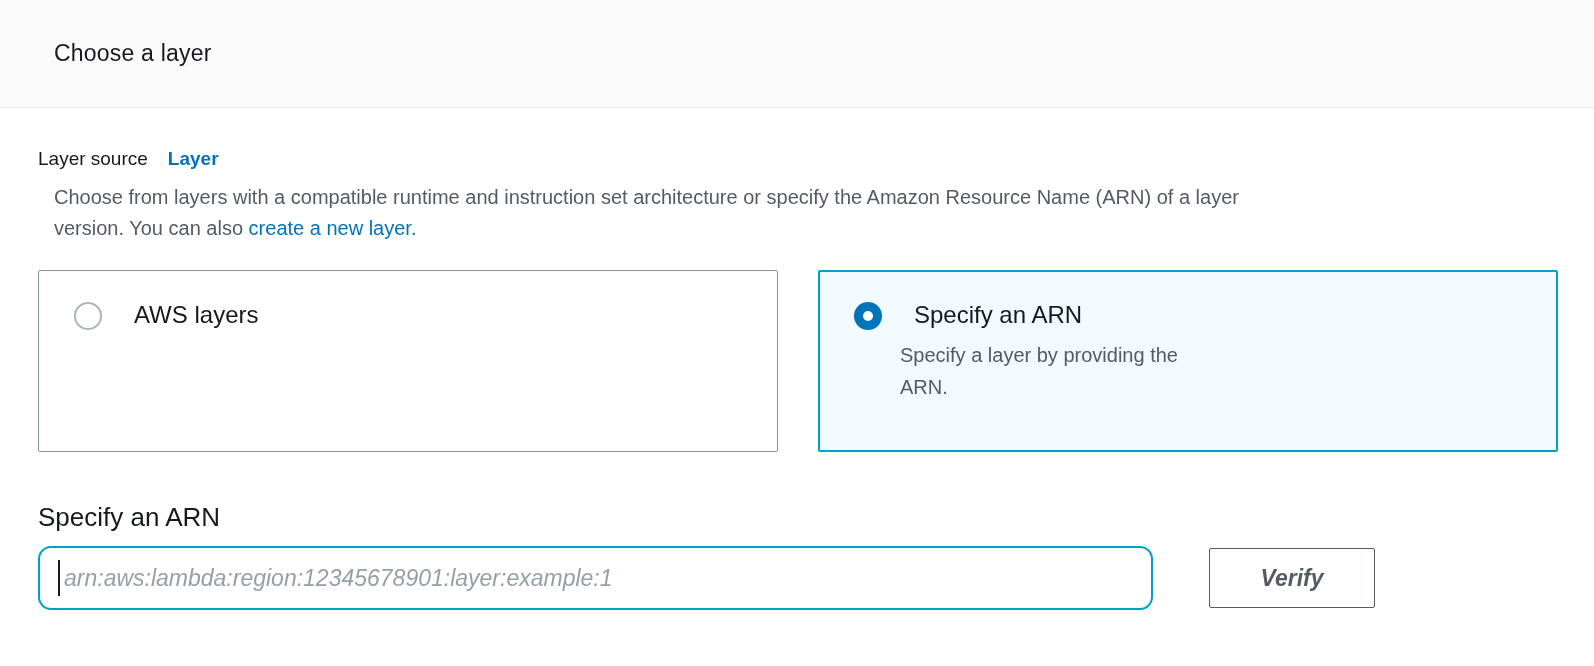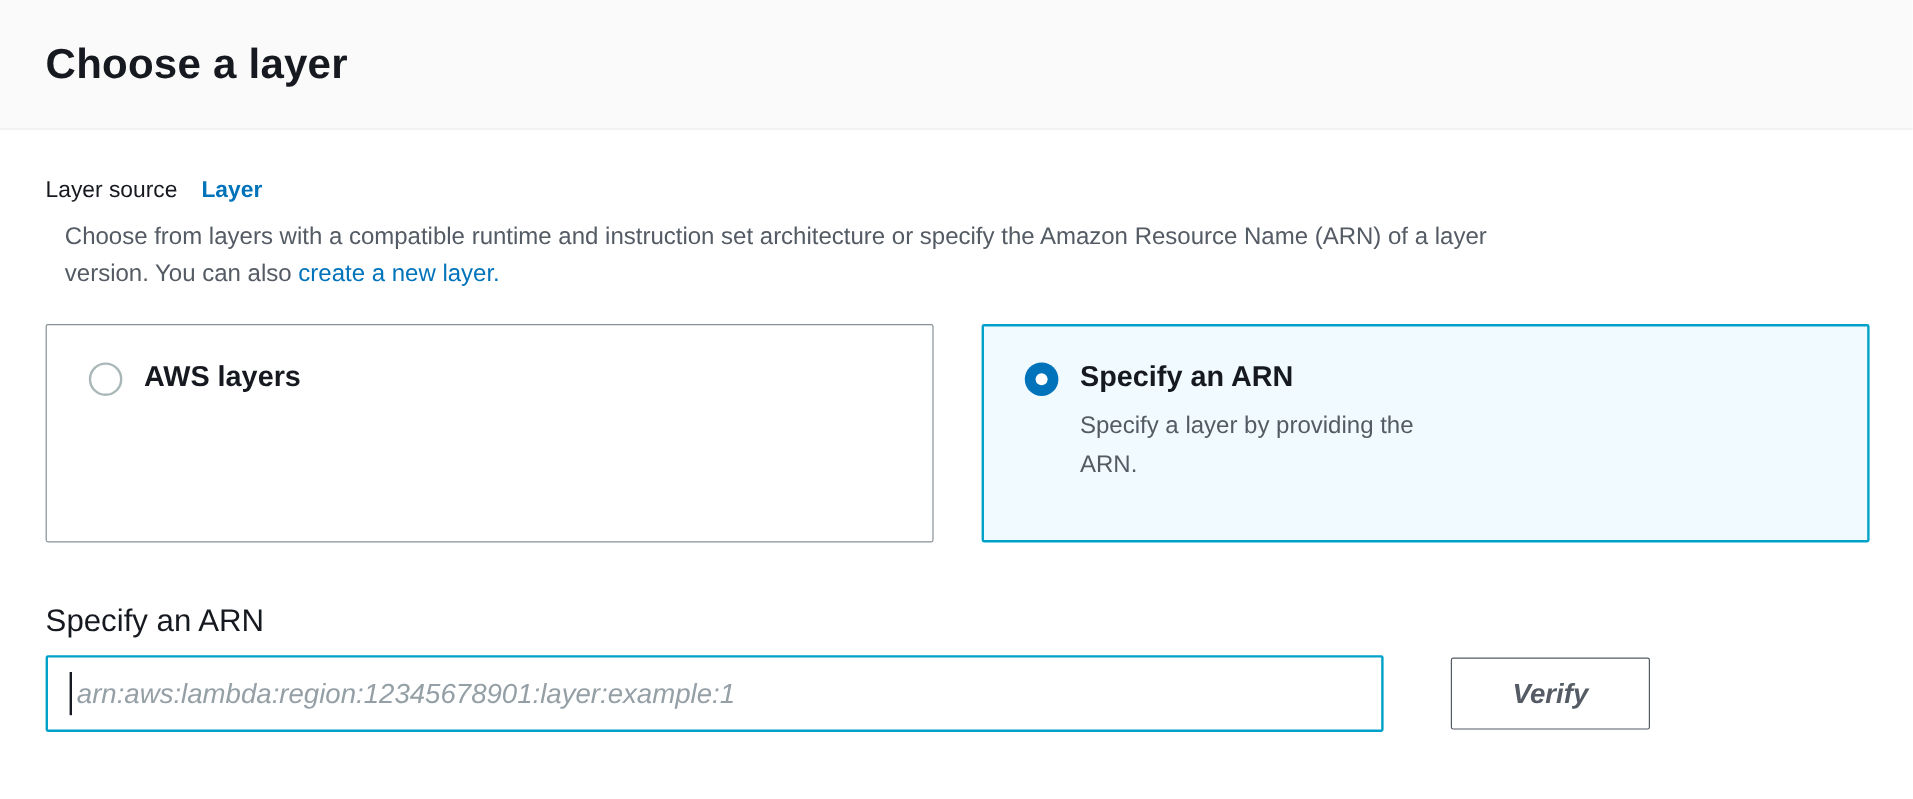--- a/index.html
+++ b/index.html
@@ -20,7 +20,7 @@
     height:108px;background:#fafafa;border-bottom:1px solid #eaeded;
     display:flex;align-items:center;padding:0 38px;
   }
-  .panel-title{font-size:35px;font-weight:700;margin:0;letter-spacing:.2px;}
+  .panel-title{font-size:23px;font-weight:400;margin:16px;letter-spacing:.2px;}
   .content{padding:40px 36px 0 38px;}
   .label-row{display:flex;align-items:baseline;gap:20px;margin:0 0 12px 0;}
   .field-label{font-size:19px;color:var(--dark);}

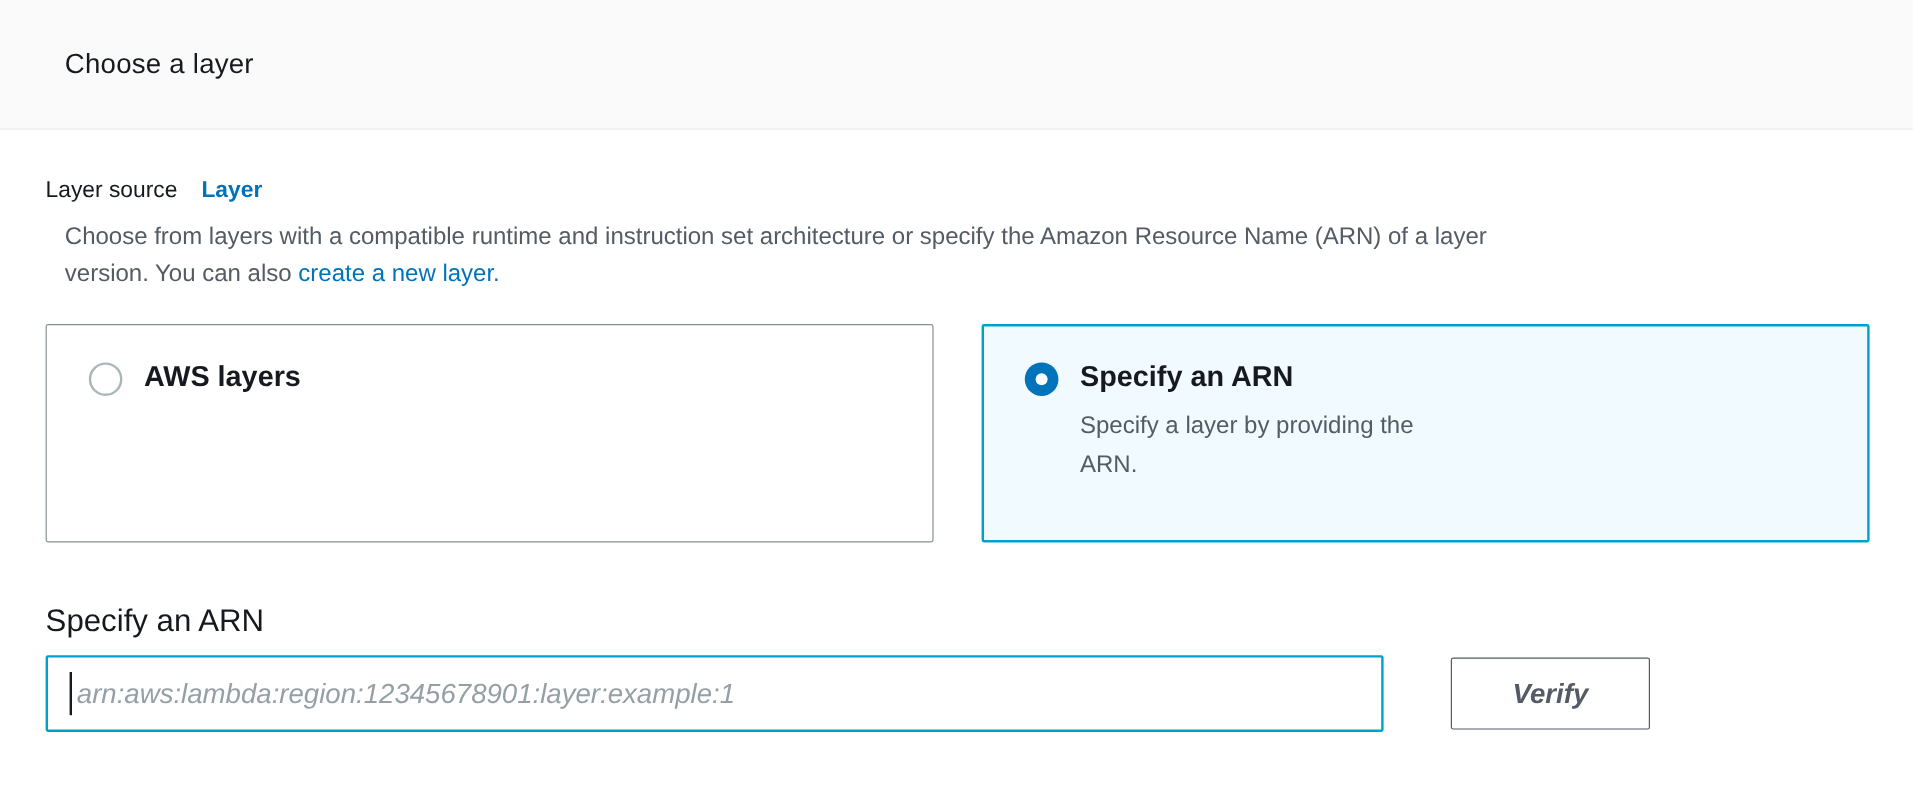--- a/index.html
+++ b/index.html
@@ -45,7 +45,7 @@
     border-radius:50%;top:9px;left:9px;
   }
   .option-text{display:flex;flex-direction:column;}
-  .option-title{font-size:24px;font-weight:700;color:var(--dark);margin:0 0 9px 0;line-height:30px;}
+  .option-title{font-size:24px;font-weight:400;color:var(--dark);margin:0 0 9px 14px;line-height:30px;}
   .option-desc{font-size:20px;line-height:32px;color:var(--gray);max-width:312px;}
   .section-heading{font-size:26px;font-weight:400;color:var(--dark);margin:0 0 13px 0;}
   .section-desc{font-size:20px;color:var(--gray);margin:0 0 17px 0;}

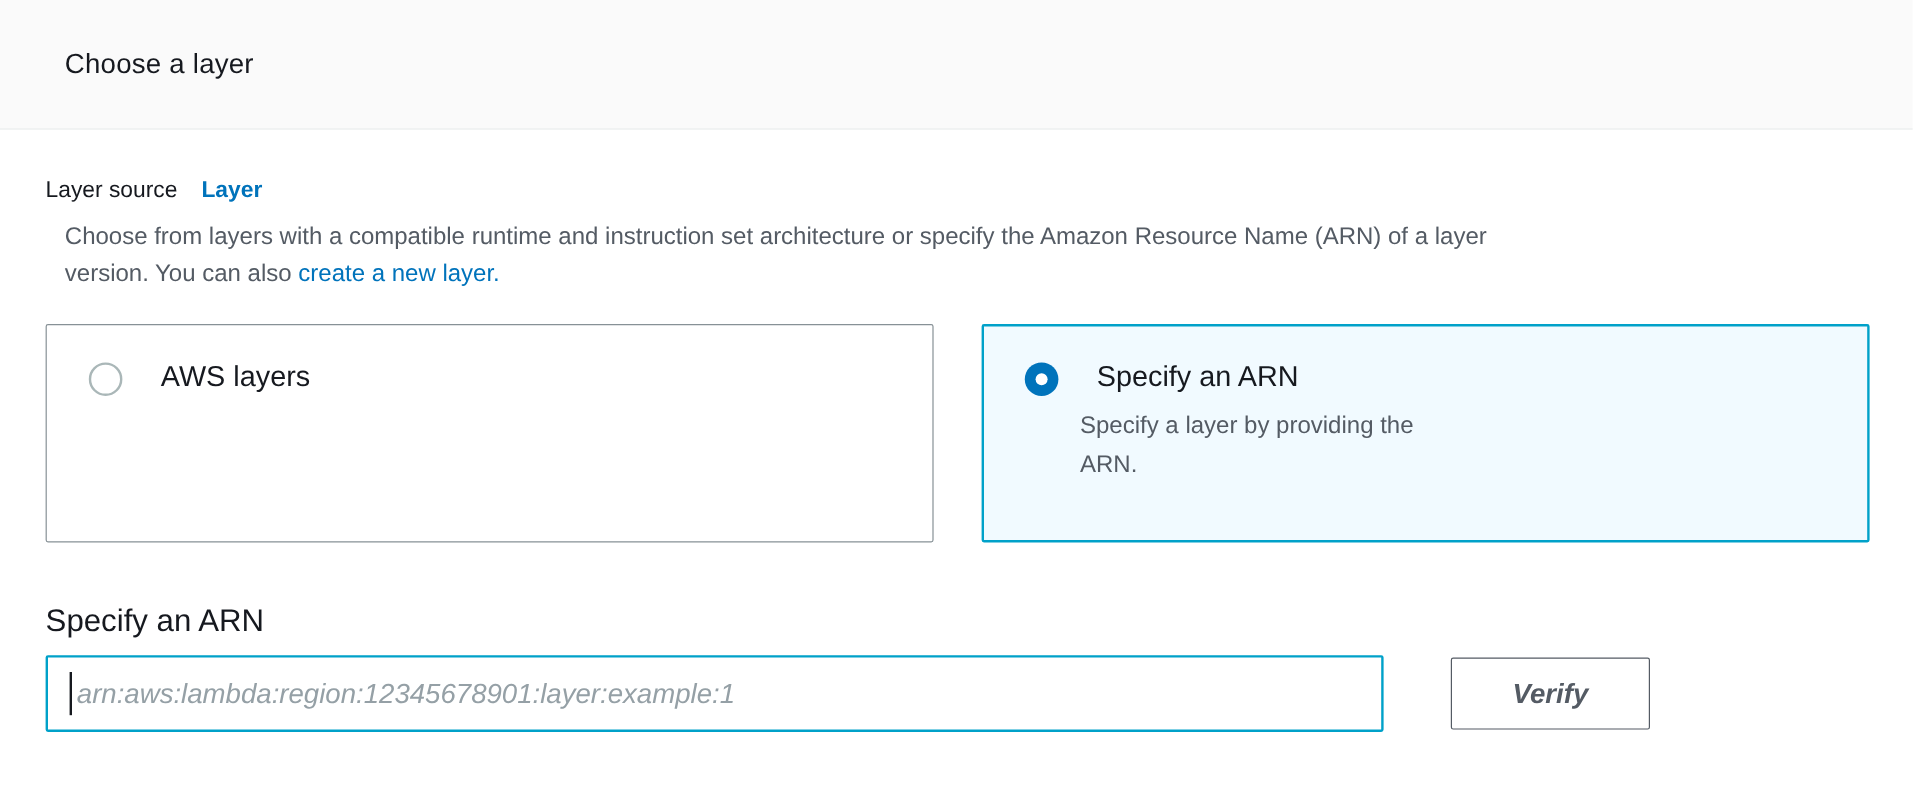--- a/index.html
+++ b/index.html
@@ -52,7 +52,7 @@
   .input-row{display:flex;gap:56px;align-items:flex-start;}
   .arn-input-wrap{position:relative;width:1115px;}
   .arn-input{
-    width:100%;height:64px;border:2px solid var(--focus);border-radius:2px;
+    width:100%;height:64px;border:2px solid var(--focus);border-radius:13px;
     padding:0 18px 0 24px;font-size:23px;font-family:inherit;color:var(--dark);
     outline:none;background:#fff;
   }

